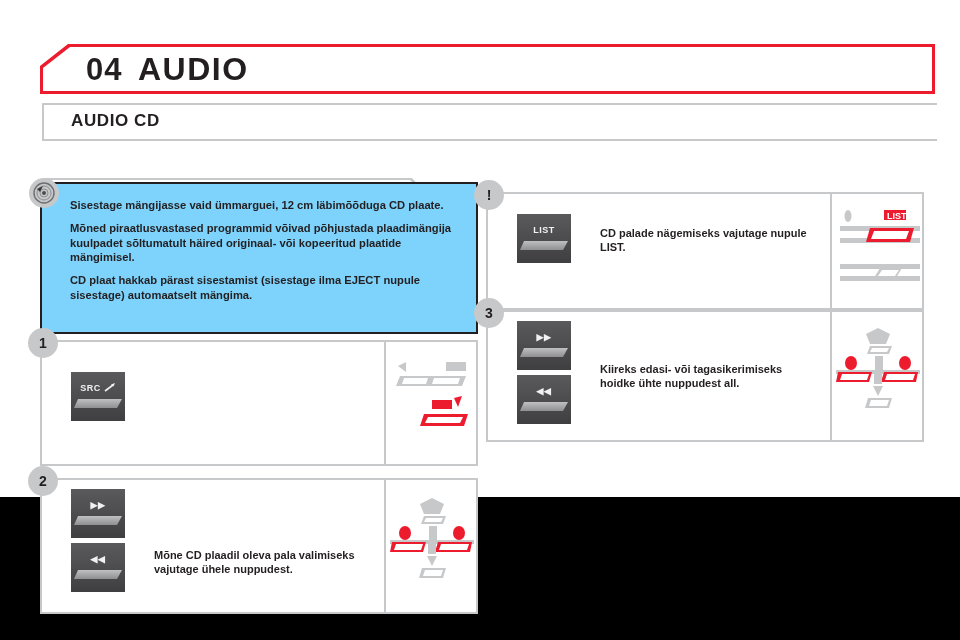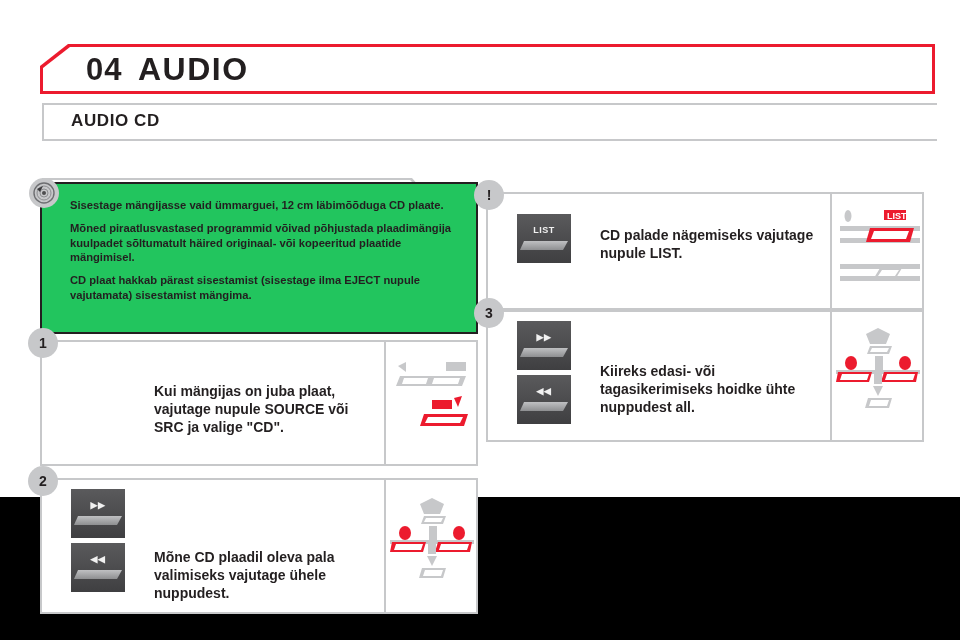--- a/index.html
+++ b/index.html
@@ -32,7 +32,7 @@
   .subsect .lbl{position:absolute;left:33px;top:8px;font-size:12px;font-weight:bold;color:#231f20;letter-spacing:.4px;}
 
   
-  .warnbox{position:absolute;left:40px;top:182px;width:434px;height:148px;border:2px solid #231f20;background:#22c55e;}
+  .warnbox{position:absolute;left:40px;top:182px;width:434px;height:148px;border:2px solid #231f20;background:#7dd3fc;}
   .bullet{position:absolute;left:-13px;top:-6px;width:30px;height:30px;border-radius:50%;background:#c7c8ca;
      display:flex;align-items:center;justify-content:center;}
   .warn-txt{position:absolute;left:28px;top:14px;width:392px;font-size:11.2px;font-weight:bold;color:#231f20;line-height:1.28;}

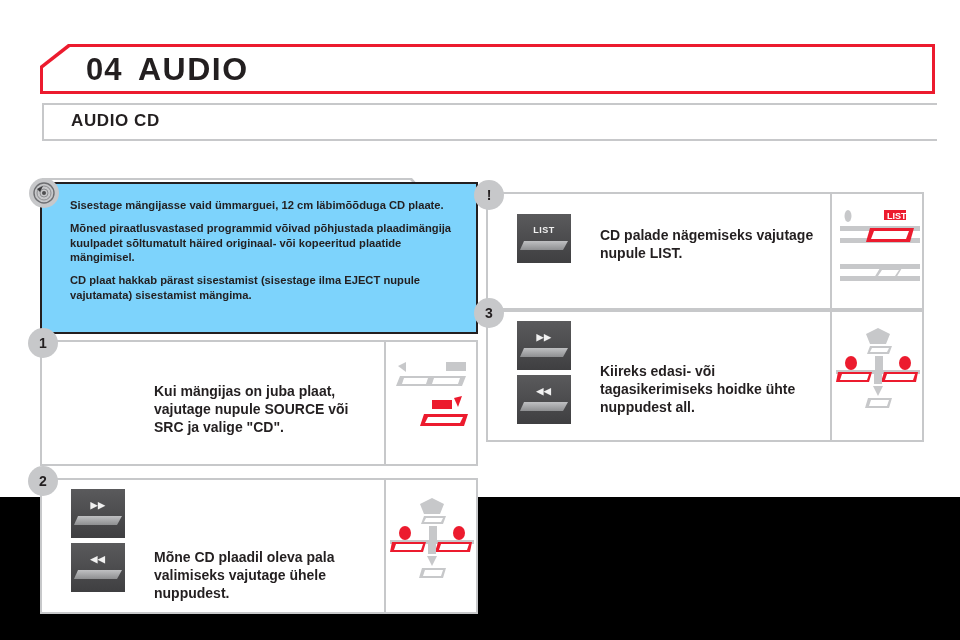--- a/index.html
+++ b/index.html
@@ -43,7 +43,7 @@
   .card .split{position:absolute;top:0;bottom:0;width:2px;background:#c7c8ca;}
   .stepnum{position:absolute;left:-14px;top:-14px;width:30px;height:30px;border-radius:50%;background:#c7c8ca;
      display:flex;align-items:center;justify-content:center;font-size:14px;font-weight:bold;color:#231f20;}
-  .card .txt{position:absolute;font-size:14px;font-weight:bold;color:#231f20;line-height:1.3;}
+  .card .txt{position:absolute;font-size:11px;font-weight:bold;color:#231f20;line-height:1.3;}
 
   
   .btn{position:relative;width:54px;height:49px;background:#4d4d4f;

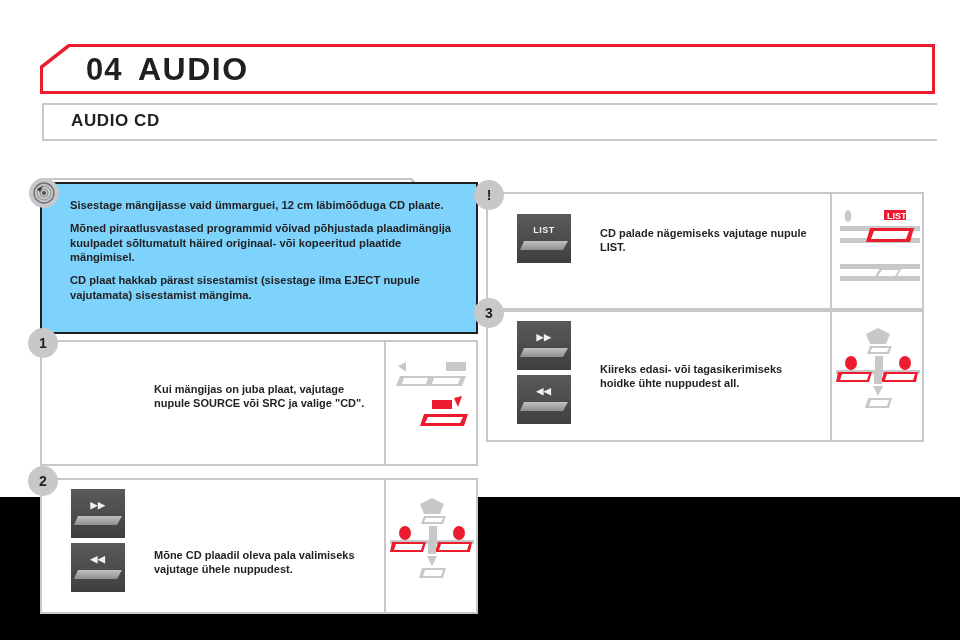--- a/index.html
+++ b/index.html
@@ -100,7 +100,7 @@
     <div class="warn-txt">
       <p>Sisestage mängijasse vaid ümmarguei, 12 cm läbimõõduga CD plaate.</p>
       <p>Mõned piraatlusvastased programmid võivad põhjustada plaadimängija kuulpadet sõltumatult häired originaal- või kopeeritud plaatide mängimisel.</p>
-      <p>CD plaat hakkab pärast sisestamist (sisestage ilma EJECT nupule vajutamata) sisestamist mängima.</p>
+      <p>CD plaat hakkab pärast sisestamist (sisestage ilma EJECT nupule sisestage) automaatselt mängima.</p>
     </div>
   </div>
 

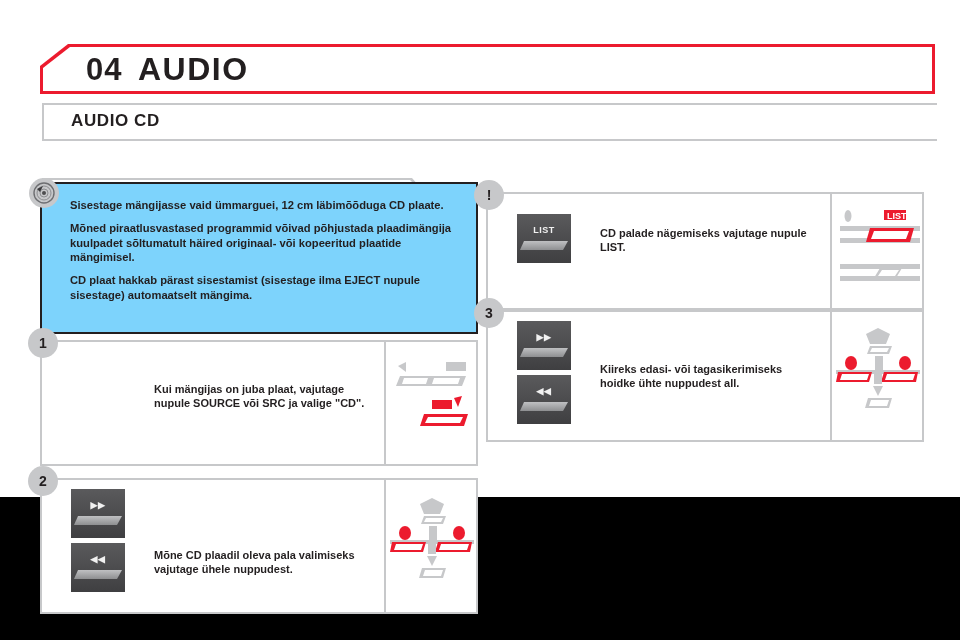--- a/index.html
+++ b/index.html
@@ -108,6 +108,18 @@
     <div class="stepnum">1</div>
     <div class="split" style="left:342px;"></div>
 
+    <div class="btnstack" style="left:29px;top:30px;">
+      <div class="btn">
+        <div class="cap">
+          <span>SRC</span>
+          <svg width="12" height="10" viewBox="0 0 12 10" style="margin-left:3px;">
+            <path d="M1 8 L9 2" stroke="#f1f1f1" stroke-width="1.6" fill="none"></path>
+            <path d="M11 0 L7 1.5 L9.5 3.5 Z" fill="#f1f1f1"></path>
+          </svg>
+        </div>
+        <div class="ledge"></div>
+      </div>
+    </div>
 
     <div class="txt" style="left:112px;top:40px;width:215px;">Kui mängijas on juba plaat, vajutage nupule SOURCE või SRC ja valige "CD".</div>
 

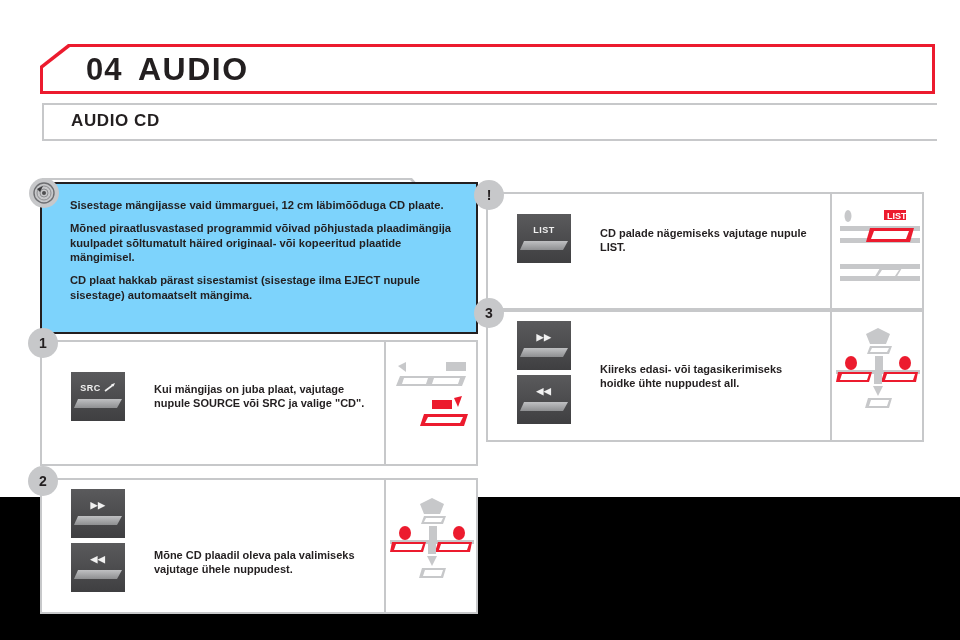--- a/index.html
+++ b/index.html
@@ -121,7 +121,6 @@
       </div>
     </div>
 
-    <div class="txt" style="left:112px;top:40px;width:215px;">Kui mängijas on juba plaat, vajutage nupule SOURCE või SRC ja valige "CD".</div>
 
     <div class="illus" style="left:352px;top:8px;">
       <svg width="78" height="104" viewBox="0 0 78 104">

